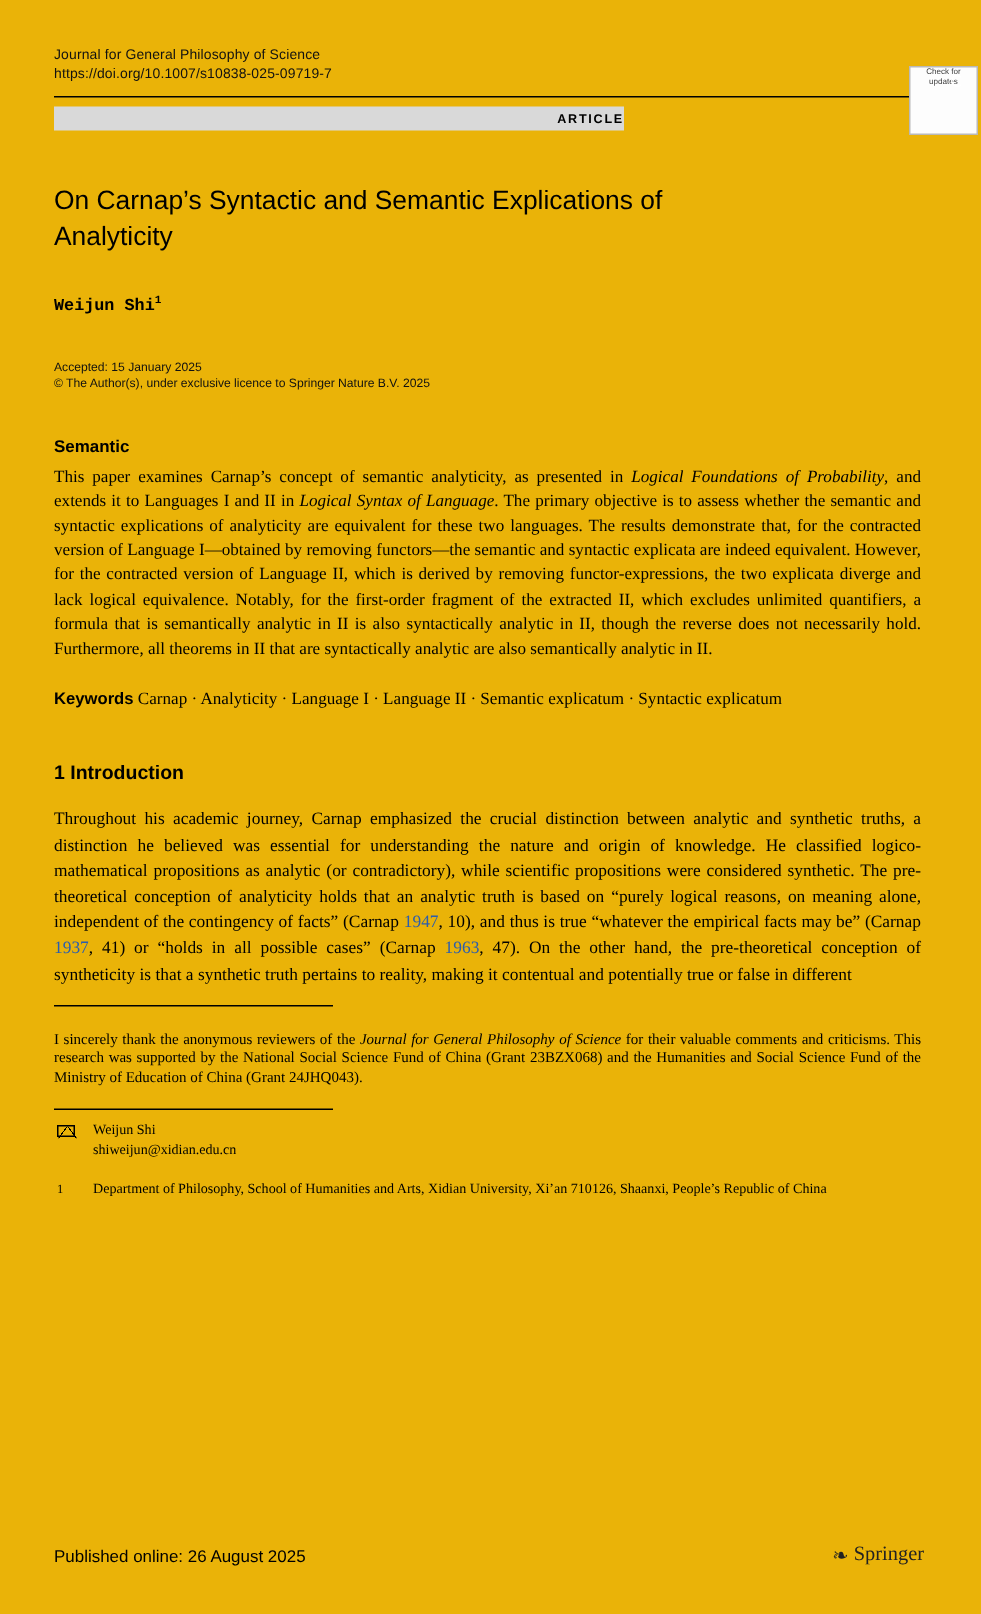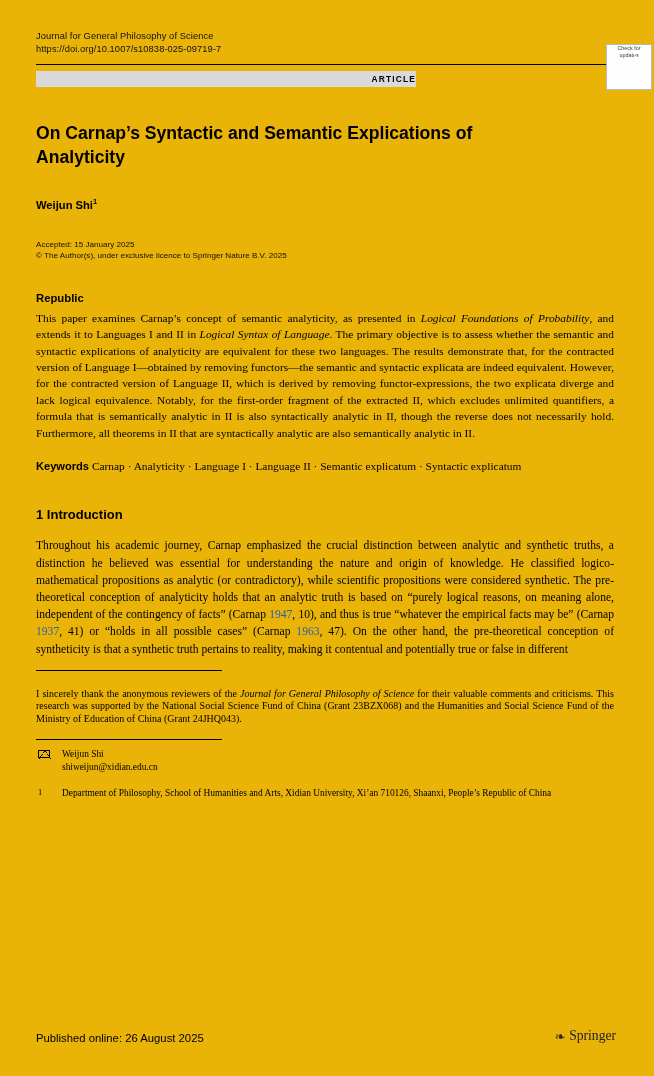--- a/index.html
+++ b/index.html
@@ -103,7 +103,7 @@
   .title {
     font-family: "Liberation Sans", sans-serif;
     font-size: 17.6px;
-    font-weight: bold;
+    font-weight: normal;
     line-height: 24px;
     margin-top: 34px;
     width: 470px;

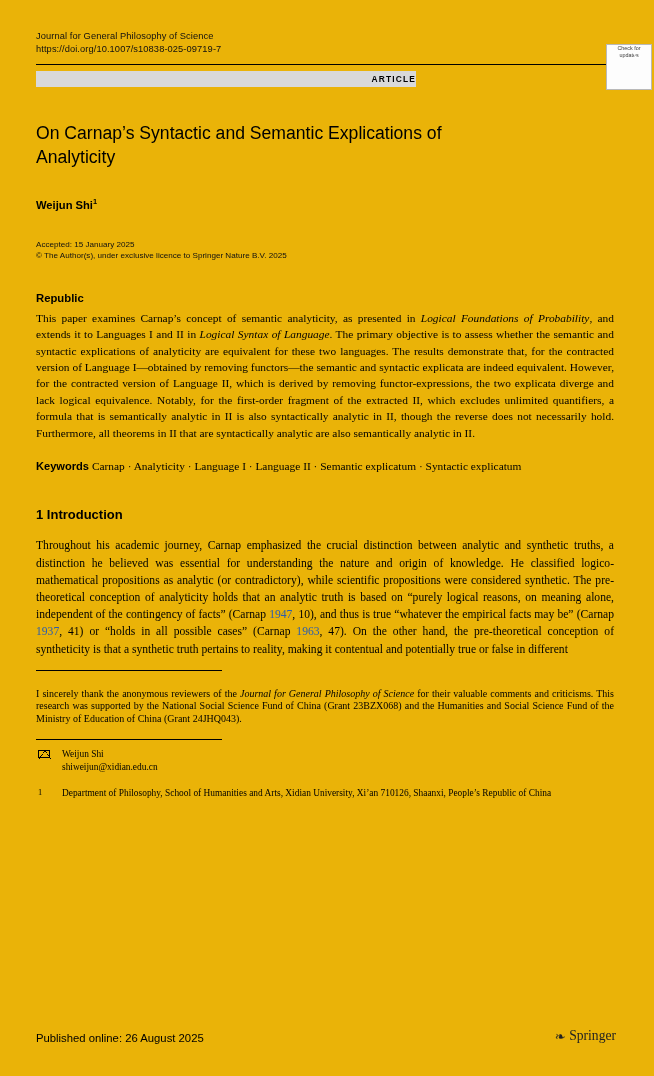--- a/index.html
+++ b/index.html
@@ -110,7 +110,7 @@
     color: #000;
   }
   .author {
-    font-family: Liberation Sans, sans-serif;
+    font-family: Liberation Mono, monospace;
     font-size: 11.2px;
     font-weight: bold;
     margin-top: 28px;

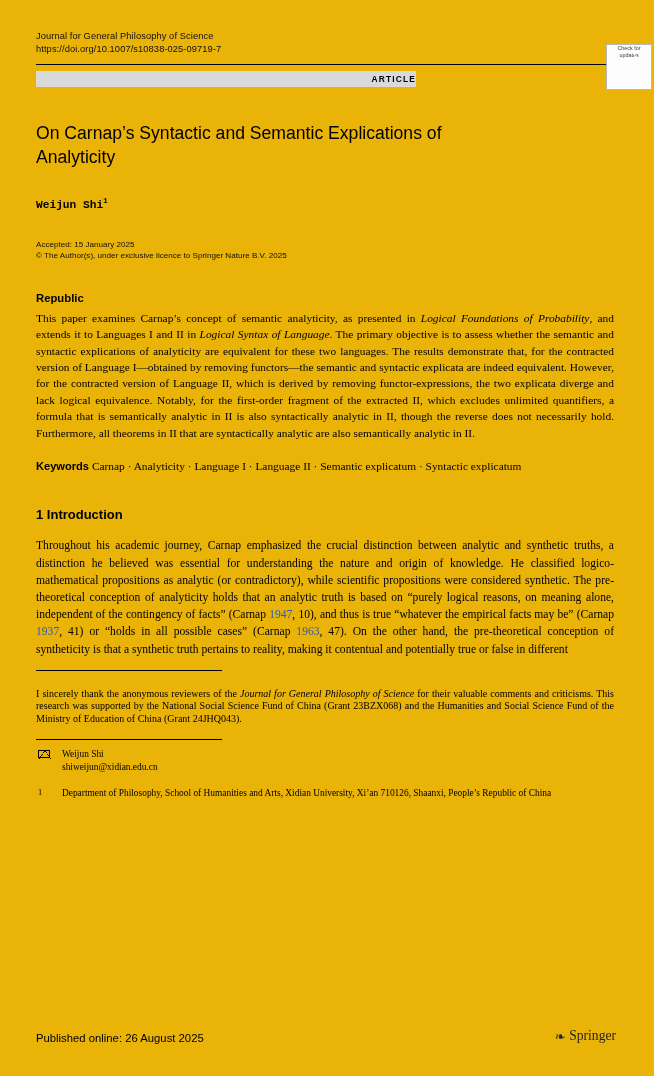--- a/index.html
+++ b/index.html
@@ -277,7 +277,7 @@
       <div>© The Author(s), under exclusive licence to Springer Nature B.V.  2025</div>
     </div>
 
-    <div class="abs-head">Republic</div>
+    <div class="abs-head">Semantic</div>
     <div class="abs-body" id="abstract-body"><span>This paper examines Carnap’s concept of semantic analyticity, as presented in </span><span style="font-style: italic;">Logical Foundations of Probability</span><span>, and extends it to Languages I and II in </span><span style="font-style: italic;">Logical Syntax of Language</span><span>. The primary objective is to assess whether the semantic and syntactic explications of analyticity are equivalent for these two languages. The results demonstrate that, for the contracted version of Language I—obtained by removing functors—the semantic and syntactic explicata are indeed equivalent. However, for the contracted version of Language II, which is derived by removing functor-expressions, the two explicata diverge and lack logical equivalence. Notably, for the first-order fragment of the extracted II, which excludes unlimited quantifiers, a formula that is semantically analytic in II is also syntactically analytic in II, though the reverse does not necessarily hold. Furthermore, all theorems in II that are syntactically analytic are also semantically analytic in II.</span></div>
 
     <div class="keywords">

